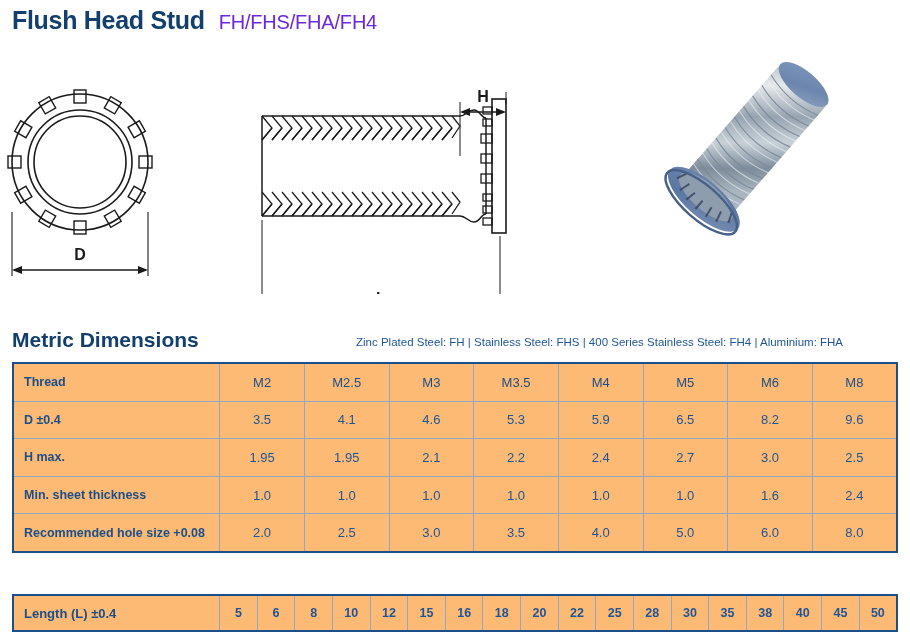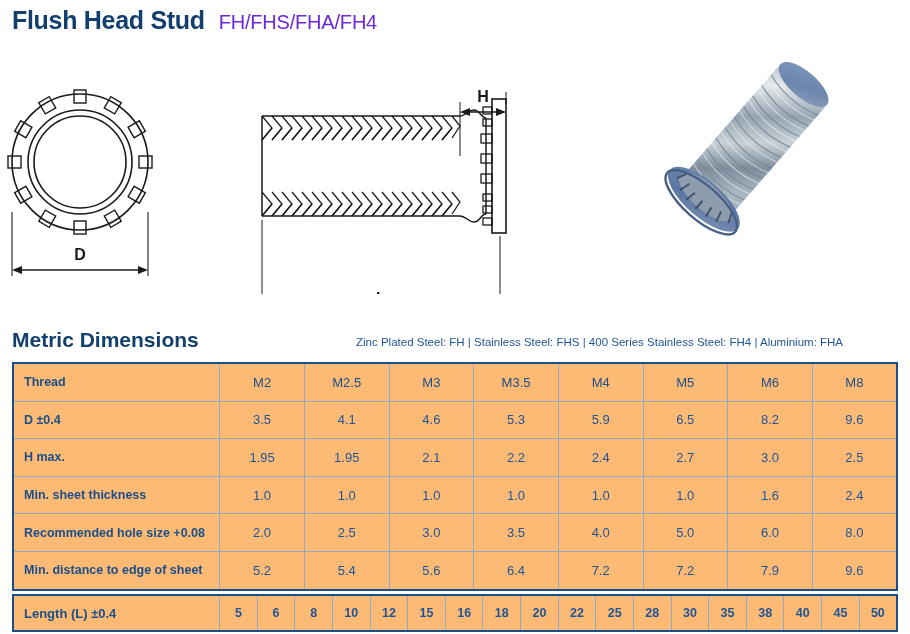--- a/index.html
+++ b/index.html
@@ -341,17 +341,6 @@
         <td>6.0</td>
         <td>8.0</td>
       </tr>
-      <tr>
-        <td class="lbl">Min. distance to edge of sheet</td>
-        <td>5.2</td>
-        <td>5.4</td>
-        <td>5.6</td>
-        <td>6.4</td>
-        <td>7.2</td>
-        <td>7.2</td>
-        <td>7.9</td>
-        <td>9.6</td>
-      </tr>
     </tbody>
   </table>
 

